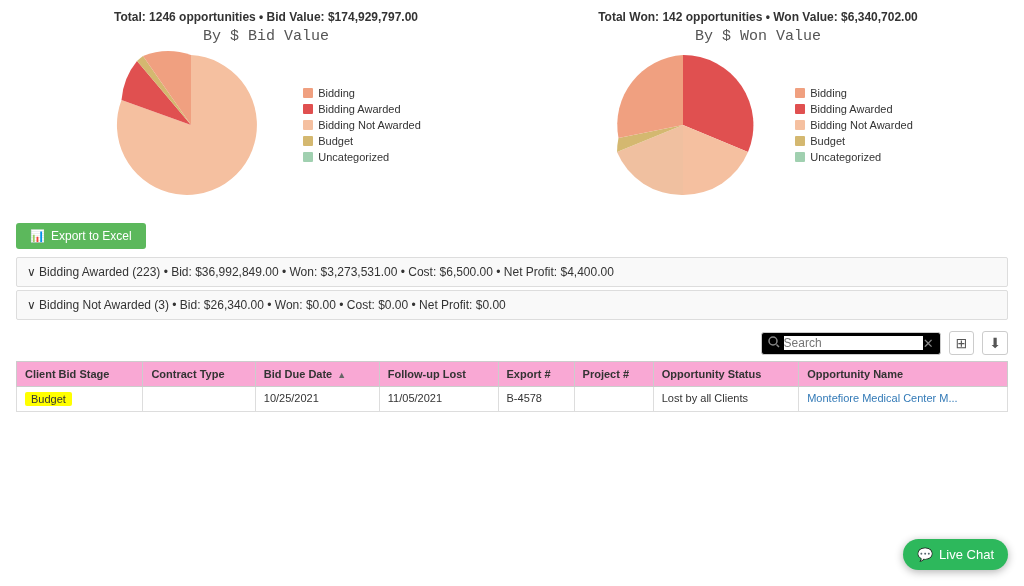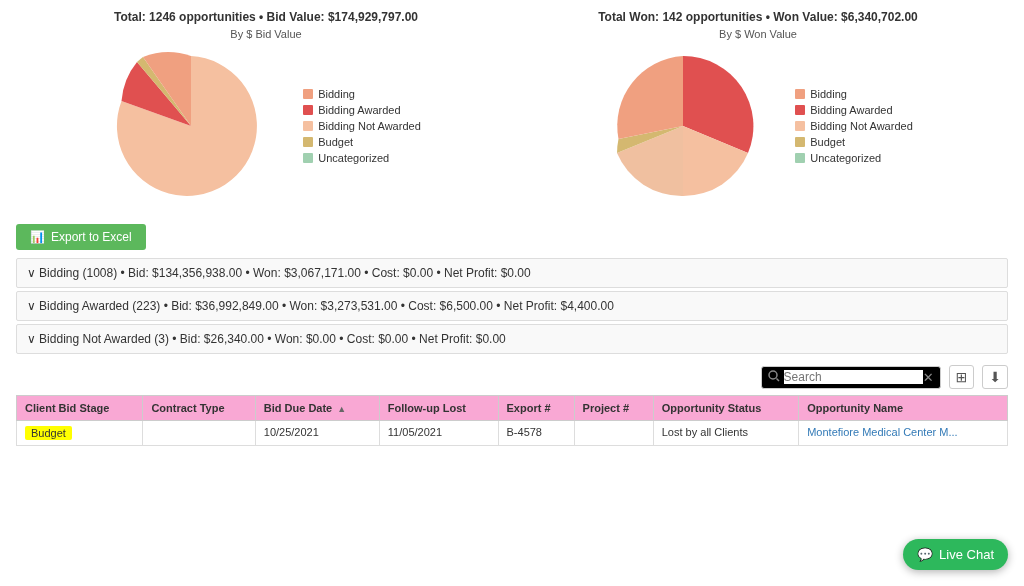--- a/index.html
+++ b/index.html
@@ -34,9 +34,9 @@
       text-align: center;
     }
     .chart-subtitle {
-      font-size: 11px;
+      font-size: 15px;
       color: #555;
-      margin-bottom: 6px;
+      font-family: Liberation Mono, monospace;
     }
     .chart-inner {
       display: flex;

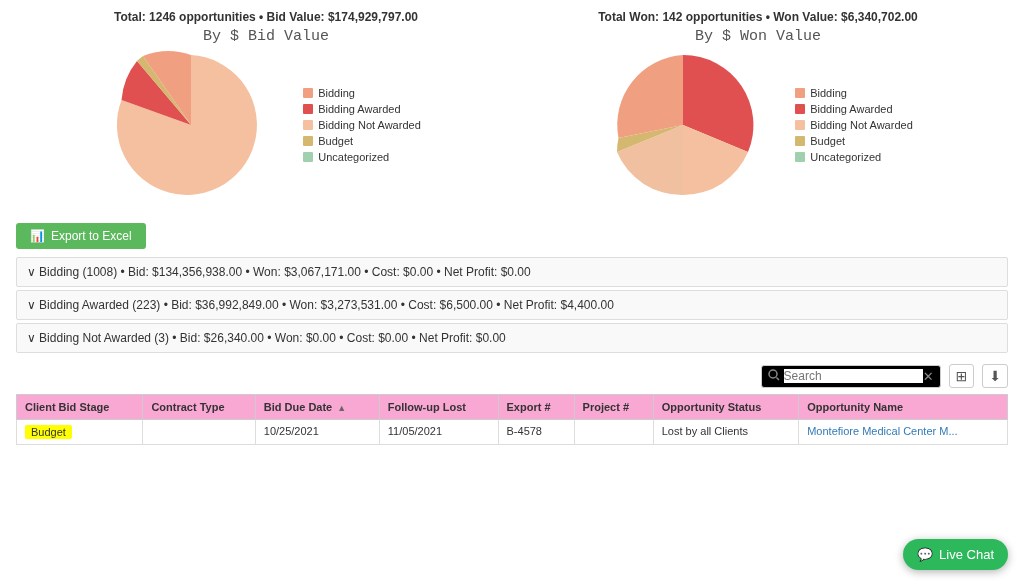--- a/index.html
+++ b/index.html
@@ -302,9 +302,6 @@
 </div>
 
 <div class="groups-section">
-  <div class="group-row">
-    <span>∨ Bidding (1008) • Bid: $134,356,938.00 • Won: $3,067,171.00 • Cost: $0.00 • Net Profit: $0.00</span>
-  </div>
   <div class="group-row">
     <span>∨ Bidding Awarded (223) • Bid: $36,992,849.00 • Won: $3,273,531.00 • Cost: $6,500.00 • Net Profit: $4,400.00</span>
   </div>

